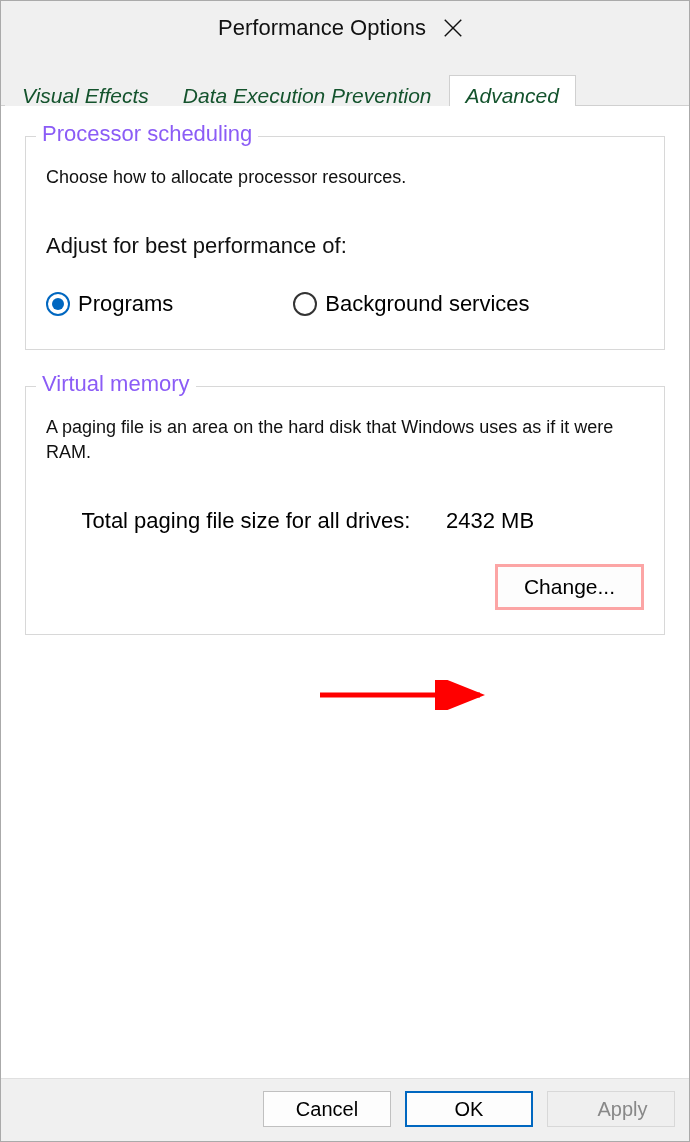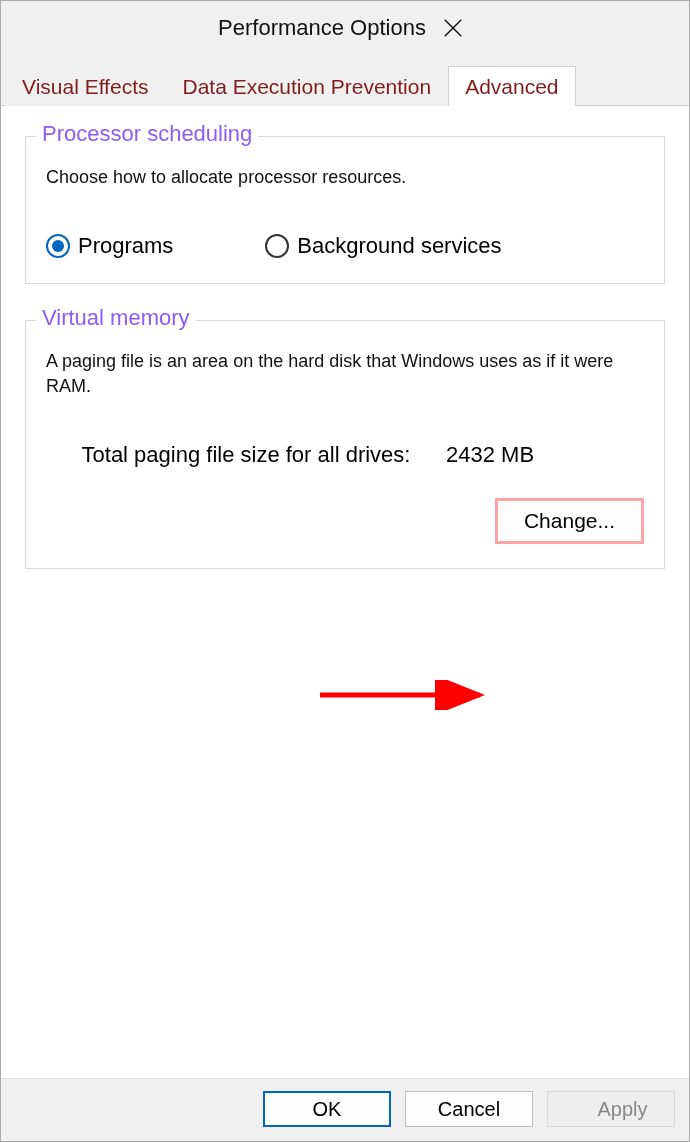--- a/index.html
+++ b/index.html
@@ -51,13 +51,14 @@
     .tab {
       padding: 8px 16px 6px 16px;
       font-size: 21px;
-      color: #7f1d1d;
+      color: #14532d;
       cursor: pointer;
       border: 1px solid transparent;
       border-bottom: none;
       position: relative;
-      top: 1px;
-      background: #f0f0f0;
+      top: 10px;
+      background: #f0f0f0;
+      font-style: italic;
     }
     .tab.active {
       background: #fff;

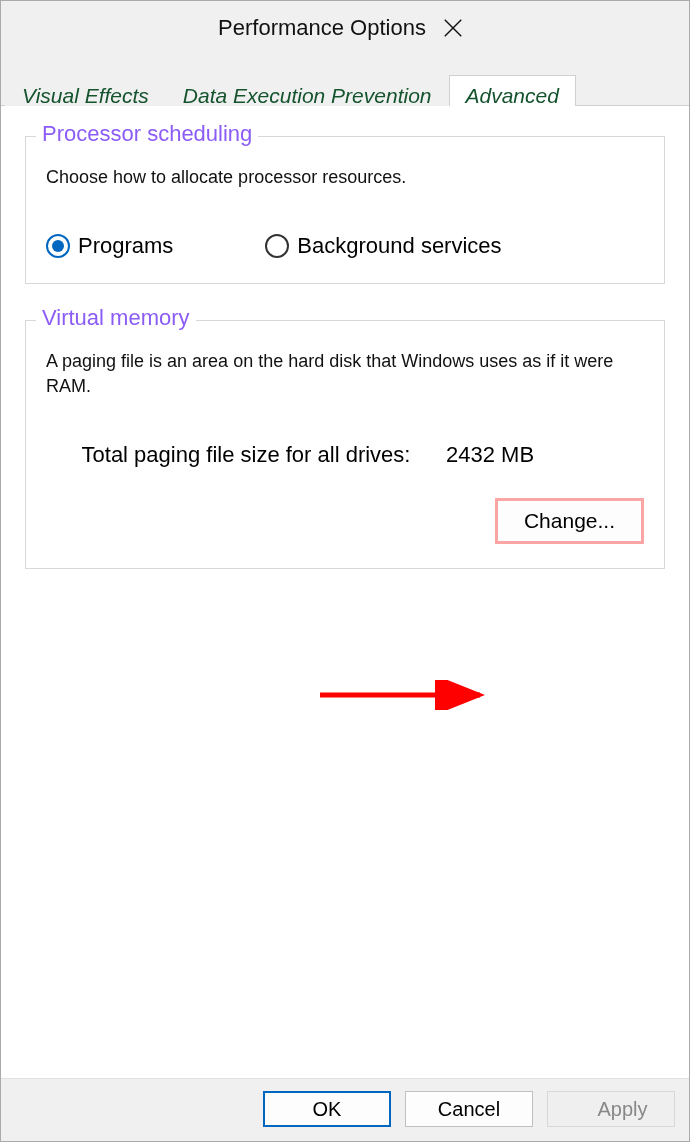--- a/index.html
+++ b/index.html
@@ -210,6 +210,7 @@
     <div class="group">
       <div class="group-title">Processor scheduling</div>
       <div class="description">Choose how to allocate processor resources.</div>
+      <div class="subtitle">Adjust for best performance of:</div>
       <div class="radio-row">
         <label class="radio-item">
           <span class="radio selected"></span>

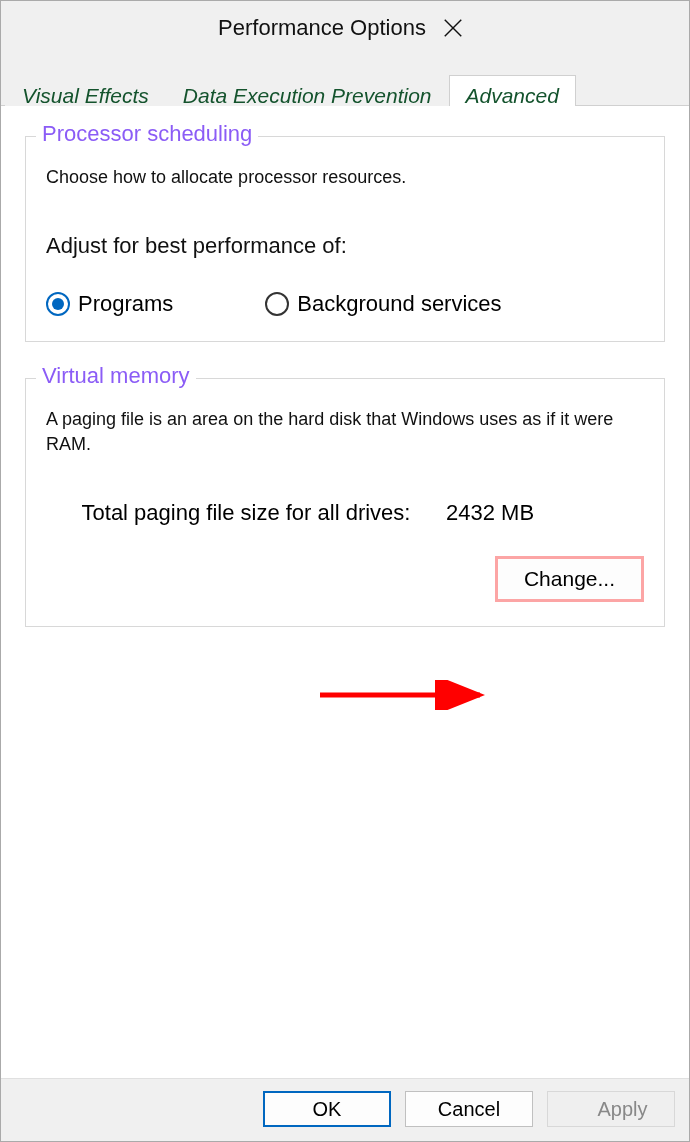--- a/index.html
+++ b/index.html
@@ -100,7 +100,8 @@
     .radio-row {
       display: flex;
       align-items: center;
-      gap: 92px;
+      gap: 120px;
+      margin-bottom: 8px;
     }
     .radio-item {
       display: flex;

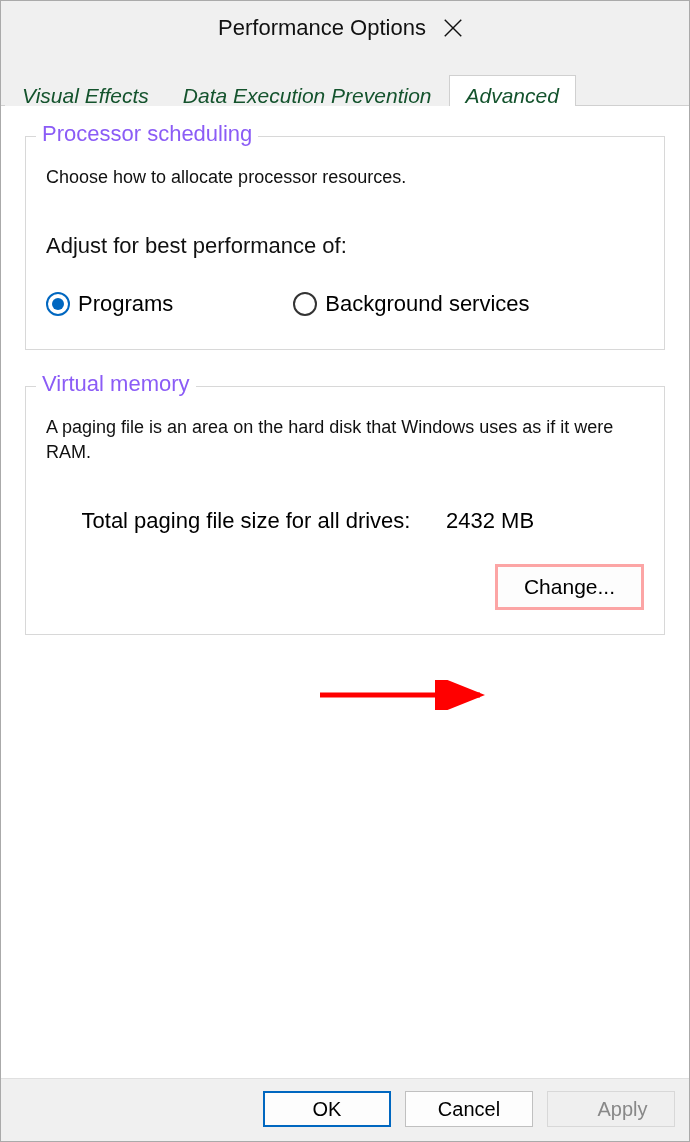--- a/index.html
+++ b/index.html
@@ -248,8 +248,8 @@
   </div>
 
   <div class="button-bar">
+    <button class="dlg-btn">Cancel</button>
     <button class="dlg-btn default">OK</button>
-    <button class="dlg-btn">Cancel</button>
     <button class="dlg-btn disabled">Apply</button>
   </div>
 

